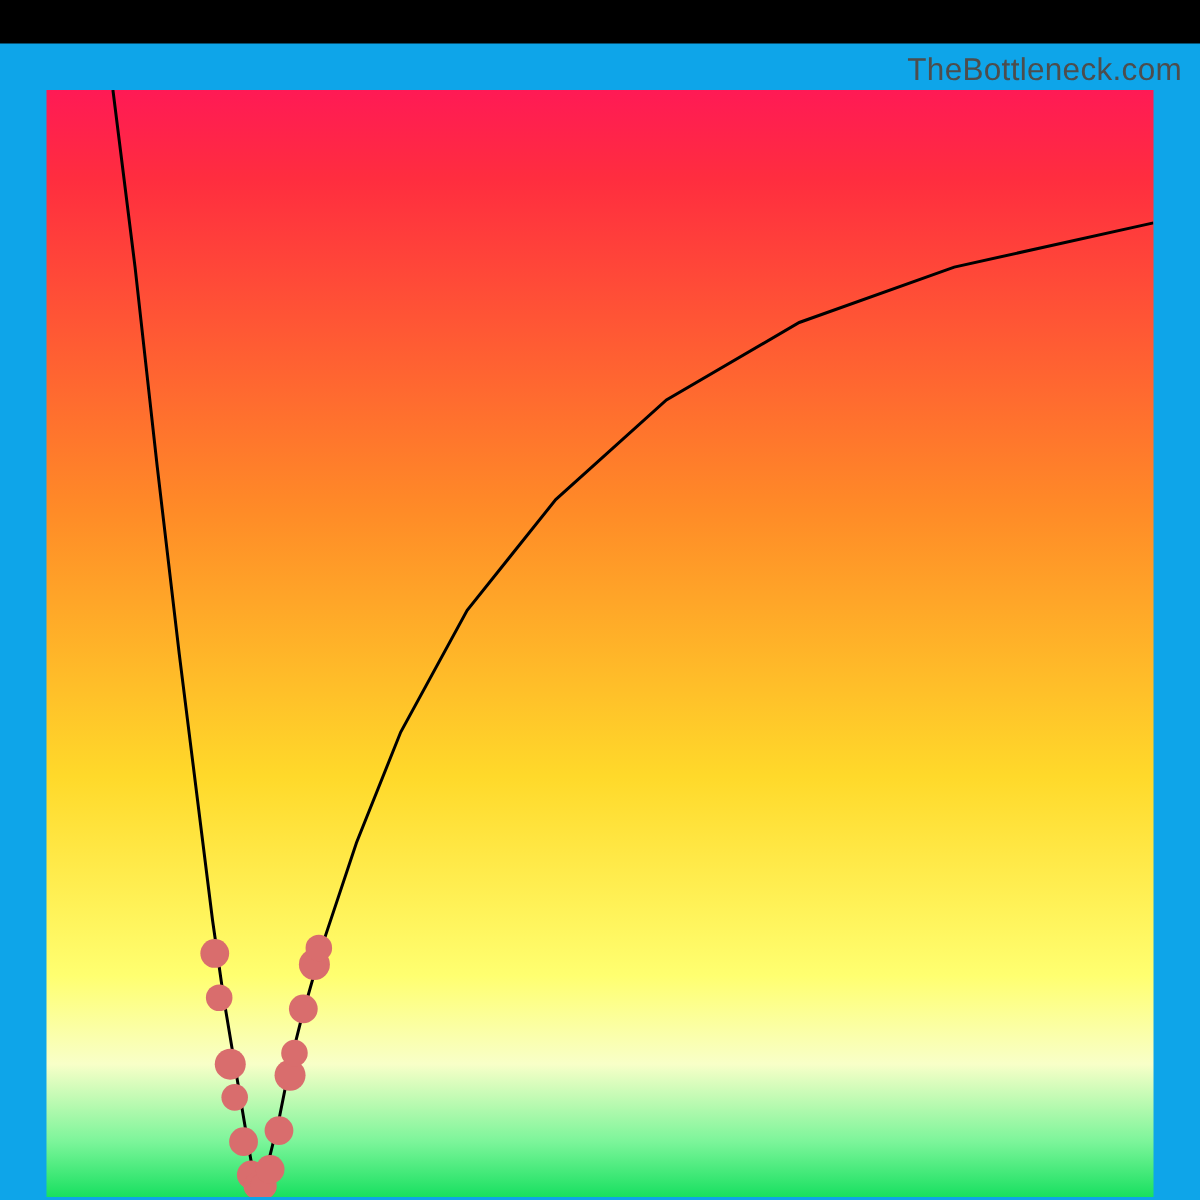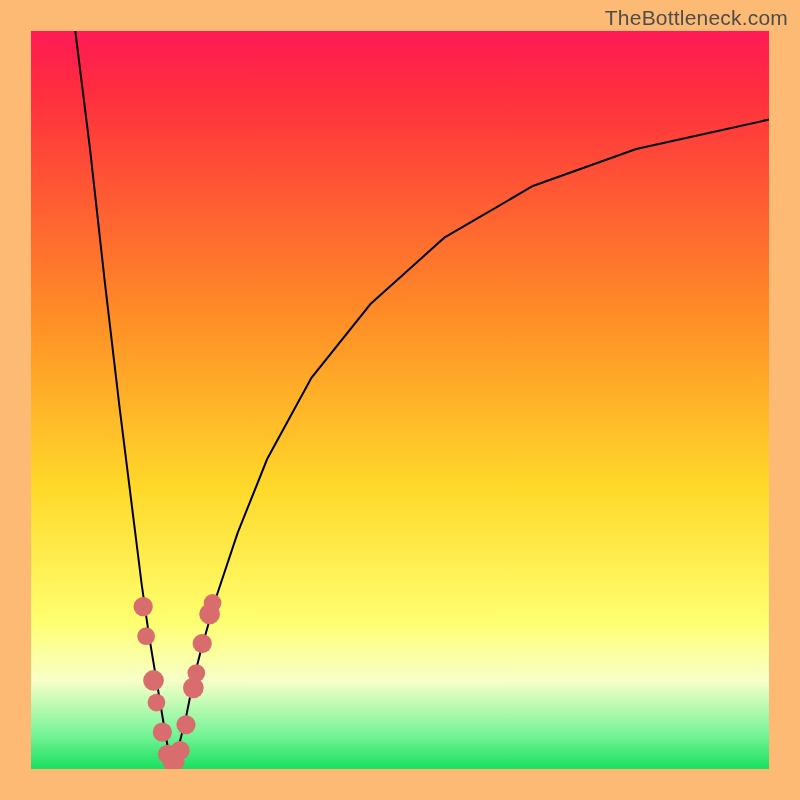--- a/index.html
+++ b/index.html
@@ -14,7 +14,8 @@
   .frame {
     position: absolute;
     inset: 0;
-    background: #fdba74;
+    background: #0ea5e9;
+    margin-top: 29px;
   }
   .plot-area {
     position: absolute;

